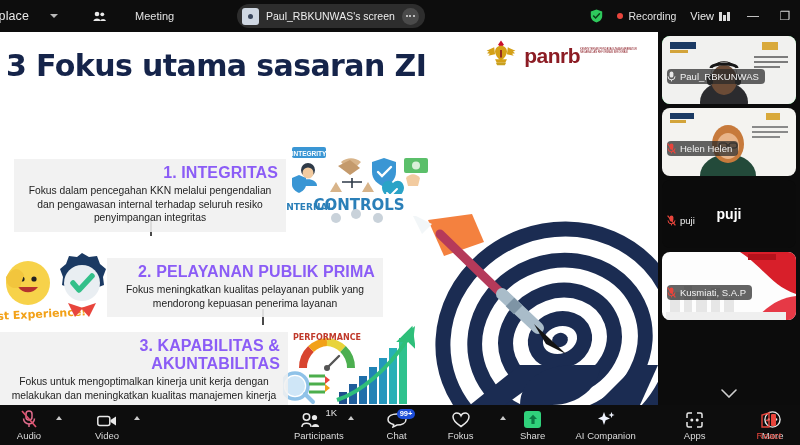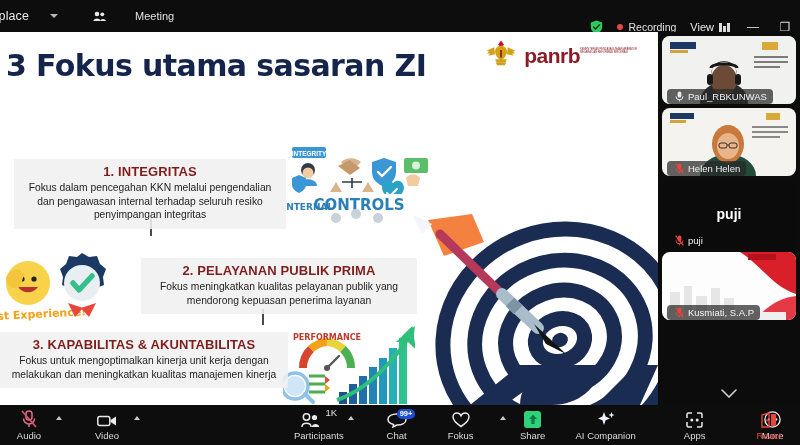--- a/index.html
+++ b/index.html
@@ -179,6 +179,17 @@
       </span>
     </div>
 
+    <div class="tb-center">
+      <span class="share-thumb">
+          <i class="head"></i>
+        </span>
+      <span class="label">Paul_RBKUNWAS's screen</span>
+      <span class="dots-btn">
+          <i></i>
+          <i></i>
+          <i></i>
+        </span>
+    </div>
 
     <div class="tb-right">
       <span class="shield">

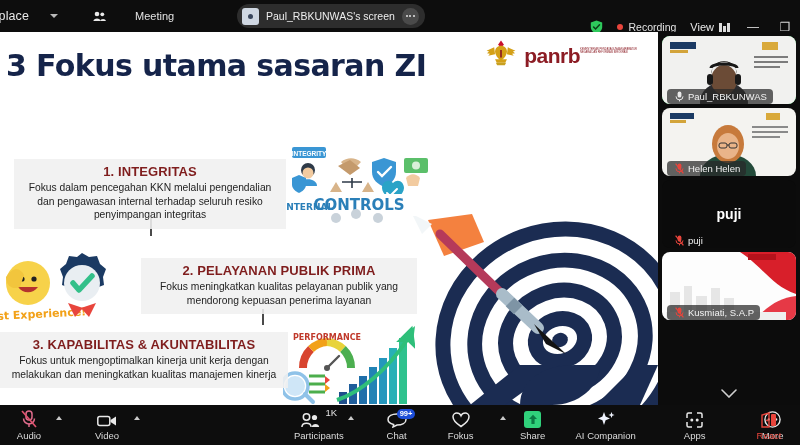--- a/index.html
+++ b/index.html
@@ -45,7 +45,7 @@
   }
   .dots-btn i { width: 2px; height: 2px; border-radius: 50%; background: #e4e4e4; display: block; }
   .tb-right {
-    position: absolute; right: 6px; top: 11px; height: 32px;
+    position: absolute; right: 6px; top: 0; height: 32px;
     display: flex; align-items: center; gap: 14px;
   }
   .shield { width: 13px; height: 14px; position: relative; }

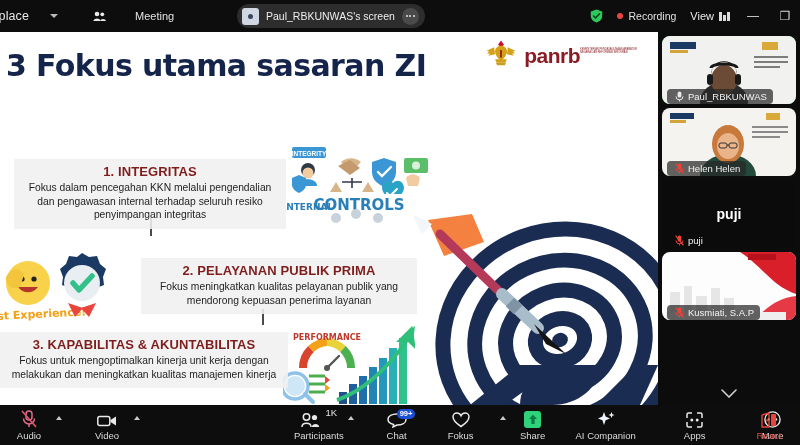--- a/index.html
+++ b/index.html
@@ -112,9 +112,9 @@
   .tile.active { outline: 2px solid #3fd36a; outline-offset: -2px; }
   .tile .vid { position: absolute; inset: 0; }
   .nametag {
-    position: absolute; left: 5px; bottom: 0; height: 15px;
+    position: absolute; left: 5px; bottom: 20px; height: 15px;
     display: flex; align-items: center; gap: 4px;
-    background: rgba(40,40,40,0.72); border-radius: 4px; padding: 0 6px 0 8px;
+    background: rgba(40,40,40,0.72); border-radius: 4px; padding: 0 6px 0 0;
     max-width: 118px;
   }
   .nametag .nm { color: #f2f2f2; font-size: 9.5px; white-space: nowrap; overflow: hidden; }

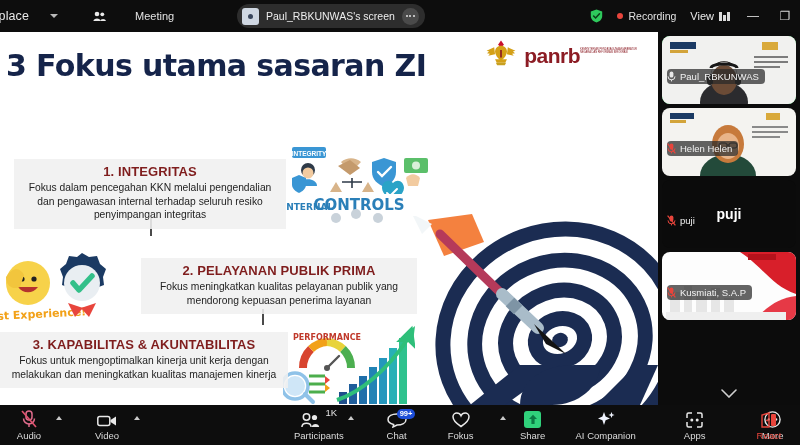--- a/index.html
+++ b/index.html
@@ -85,8 +85,8 @@
     text-align: center; padding: 5px 8px 7px;
   }
   .card .hd {
-    font-size: 13px; font-weight: bold; color: #7f1d1d;
-    font-family: "Liberation Sans", sans-serif; letter-spacing: .1px;
+    font-size: 16px; font-weight: bold; color: #8b5cf6;
+    font-family: "Liberation Sans", sans-serif; letter-spacing: .1px; text-align: right;
   }
   .card .bd { font-size: 10.3px; color: #232323; line-height: 1.32; margin-top: 2px; }
   #card1 { left: 14px; top: 127px; width: 272px; }

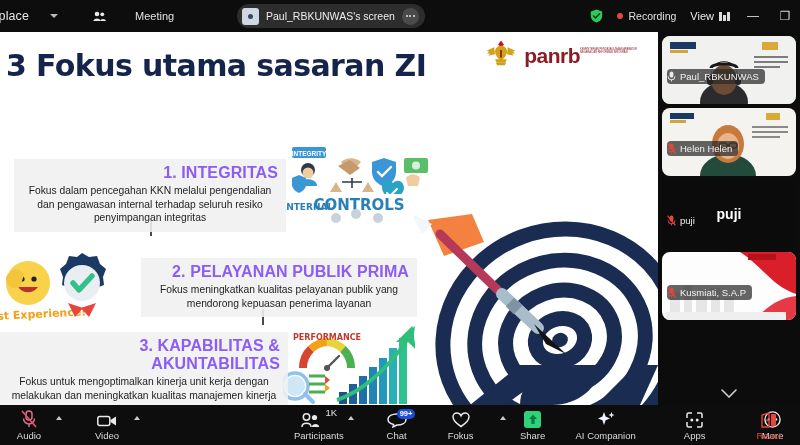--- a/index.html
+++ b/index.html
@@ -90,7 +90,7 @@
   }
   .card .bd { font-size: 10.3px; color: #232323; line-height: 1.32; margin-top: 2px; }
   #card1 { left: 14px; top: 127px; width: 272px; }
-  #card2 { left: 141px; top: 226px; width: 276px; }
+  #card2 { left: 107px; top: 226px; width: 276px; }
   #card3 { left: 0px; top: 300px; width: 288px; }
   .stem { position: absolute; width: 1.5px; background: #4a4a4a; }
 

